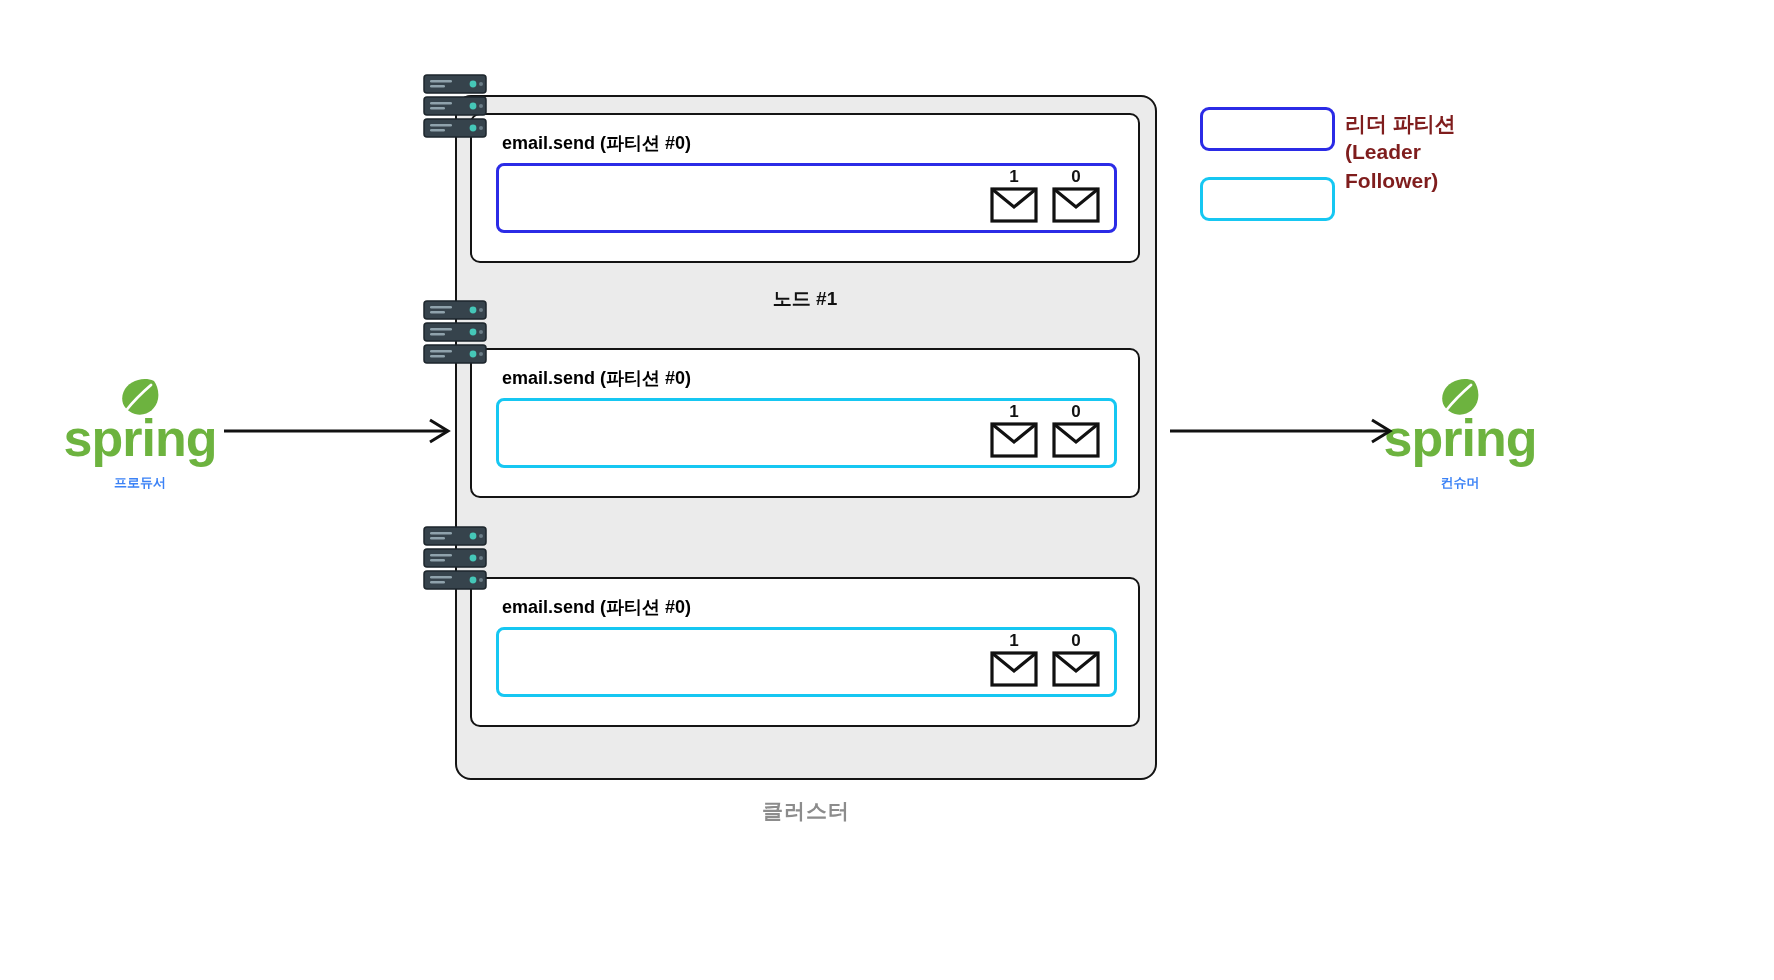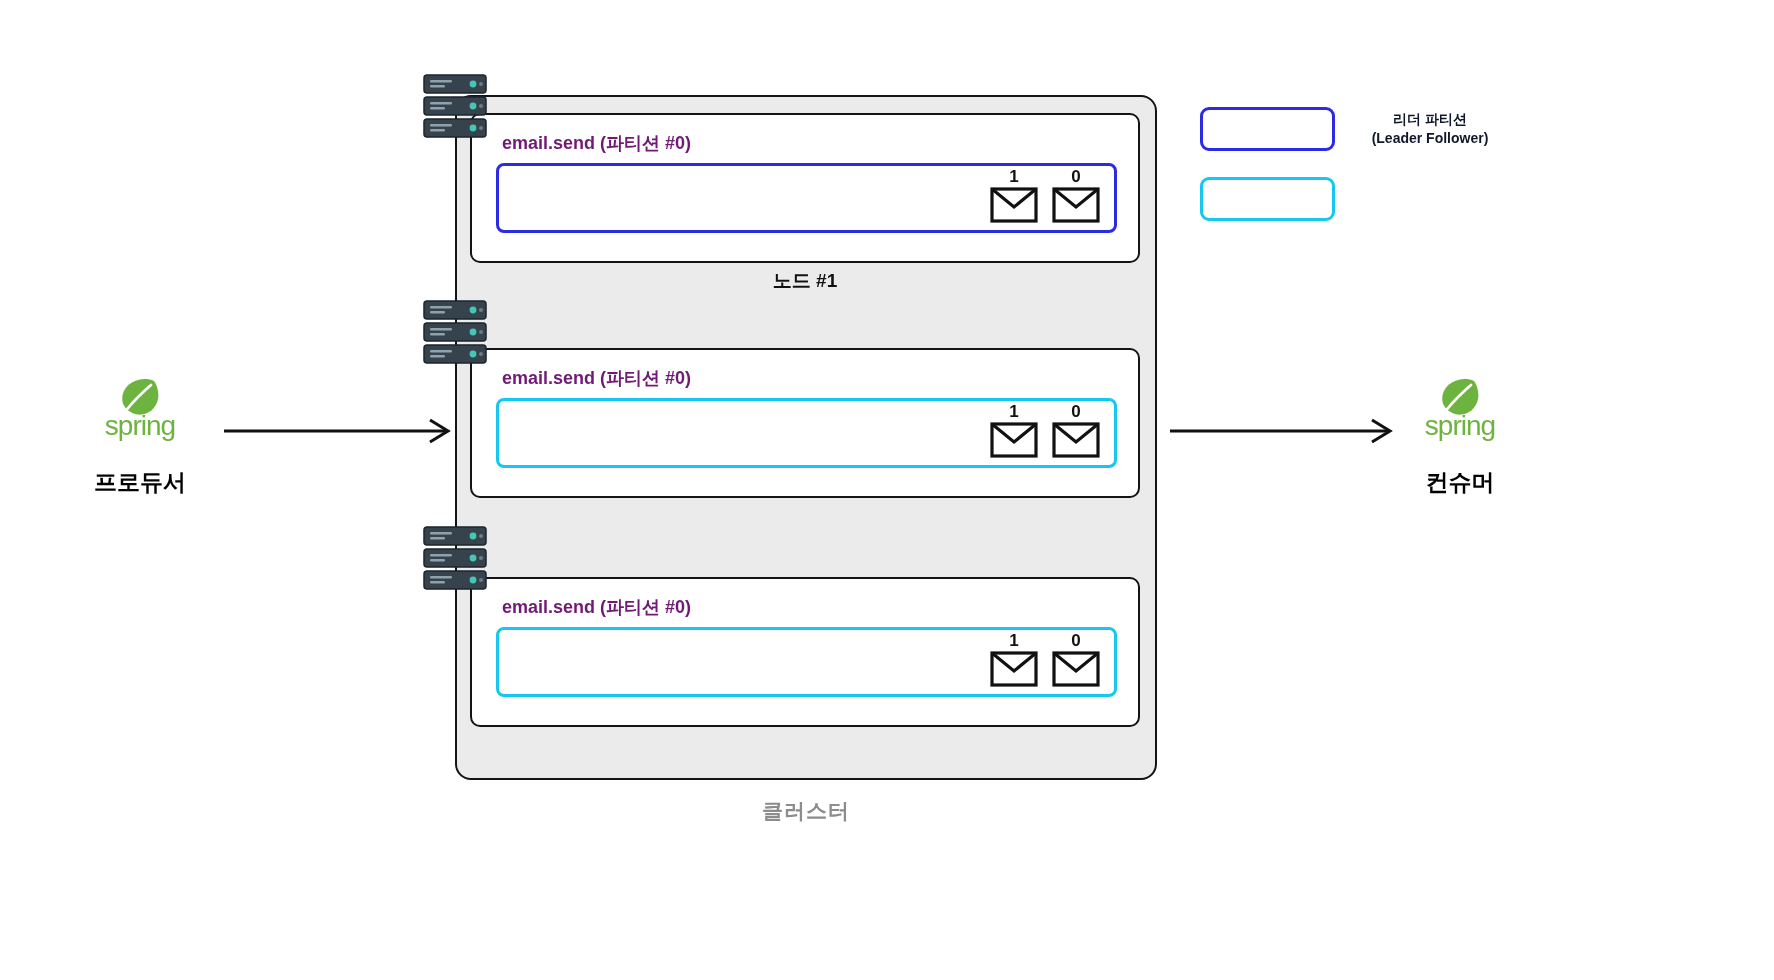--- a/index.html
+++ b/index.html
@@ -76,8 +76,8 @@
   .legend-swatch.leader { border:3px solid var(--leader); }
   .legend-swatch.follower { border:3px solid var(--follower); }
   .legend-text {
-    position:absolute; left:1345px; width:170px; text-align:center;
-    font-weight:bold; font-size:14px; line-height:1.35; color:#0f172a;
+    position:absolute; left:1345px; width:170px; text-align:left;
+    font-weight:bold; font-size:21px; line-height:1.35; color:#7f1d1d;
   }
 </style>
 </head>

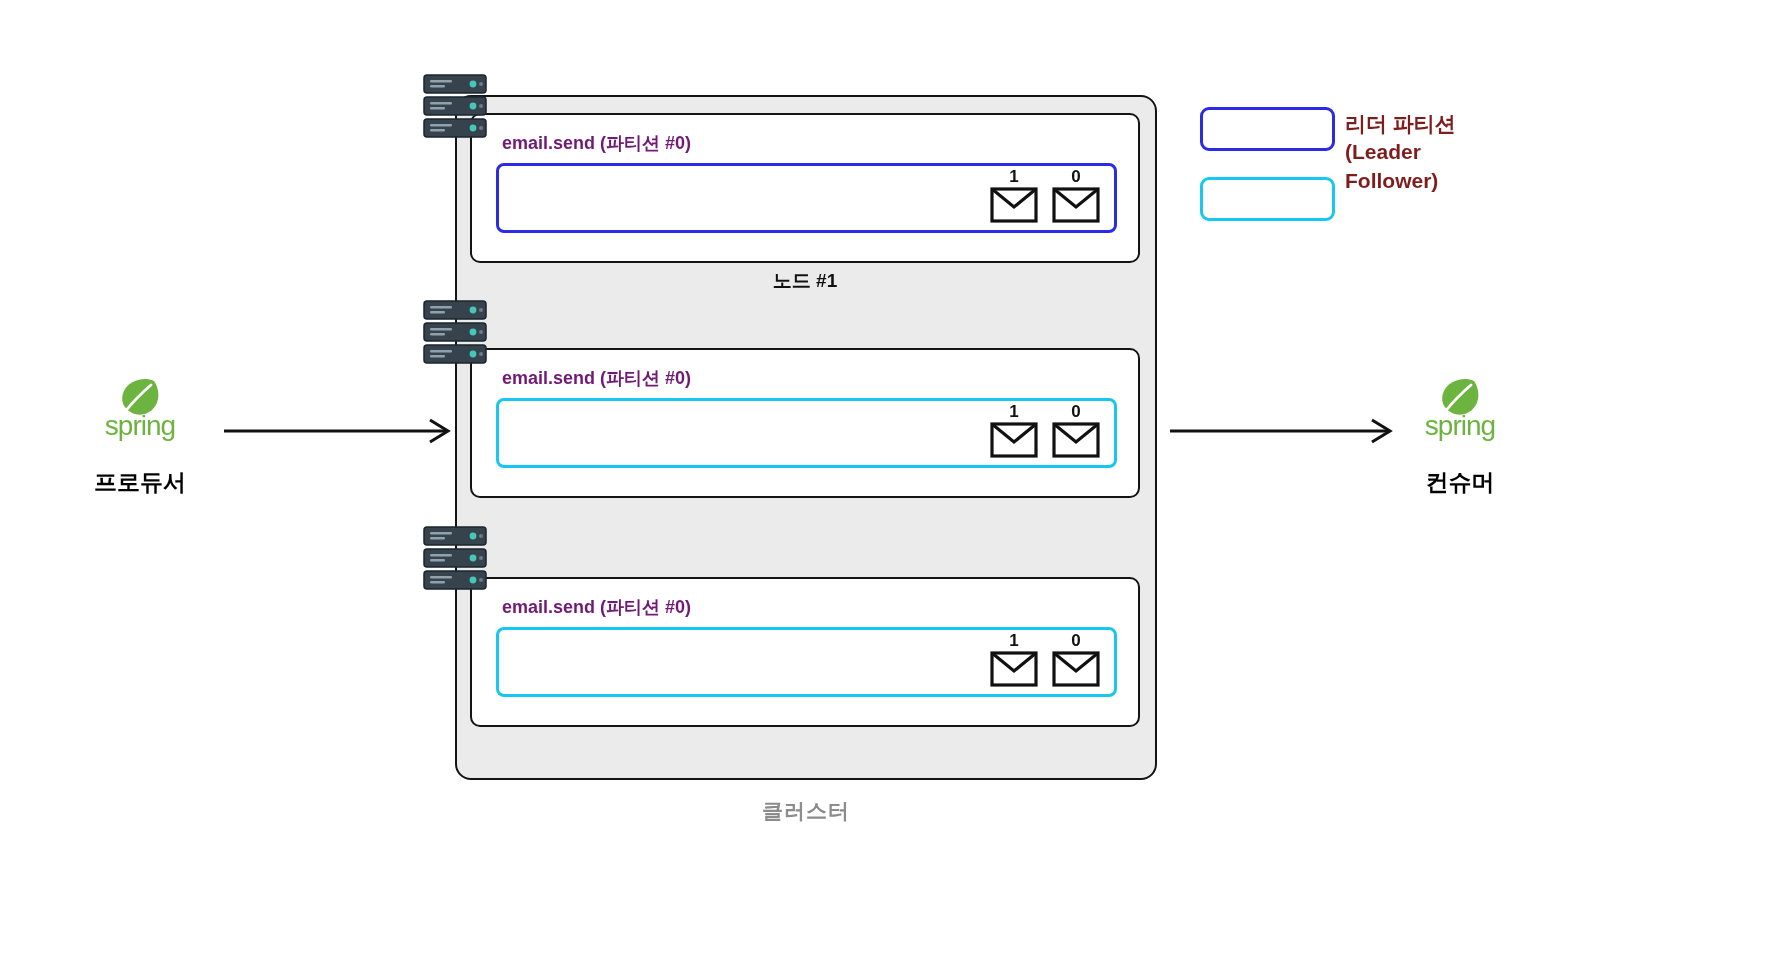--- a/index.html
+++ b/index.html
@@ -35,7 +35,7 @@
   }
   .topic-label {
     position:absolute; left:30px; top:16px;
-    font-weight:bold; font-size:18px; color:#701a75;
+    font-weight:bold; font-size:18px; color:#000000;
   }
   .partition {
     position:absolute; left:24px; top:48px; width:621px; height:70px;

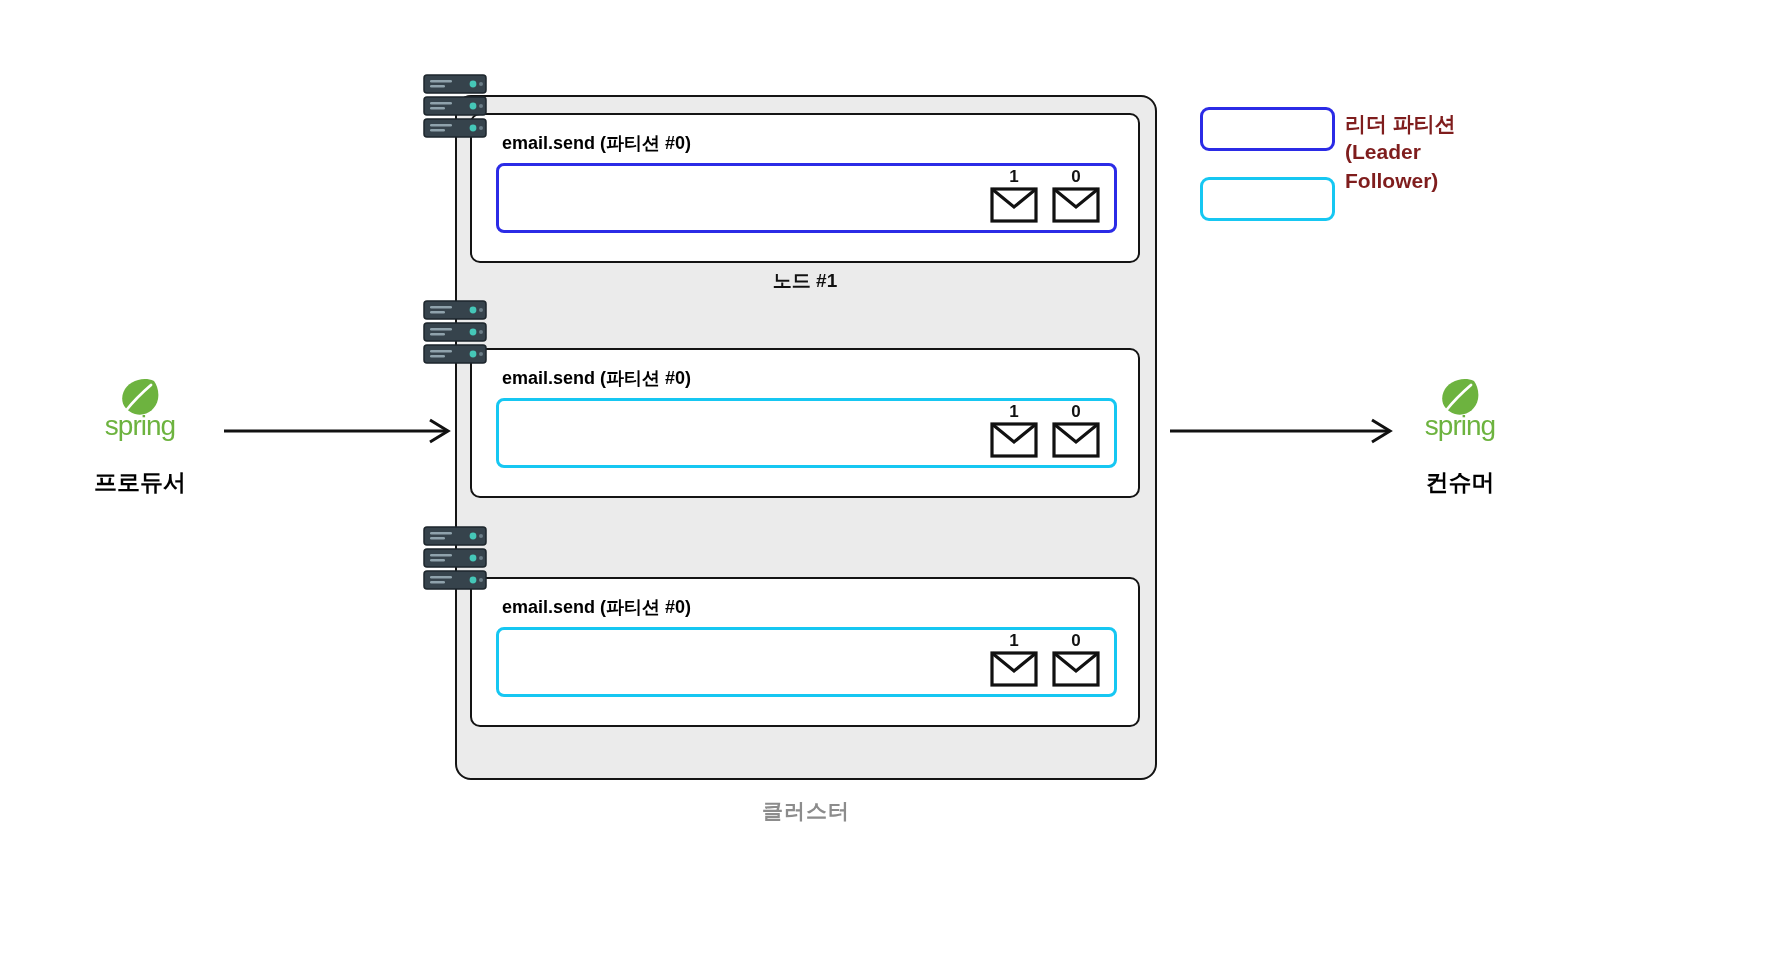--- a/index.html
+++ b/index.html
@@ -109,7 +109,7 @@
       </div>
     </div>
   </div>
-  <div class="node-label" style="top:268px">노드 #1</div>
+  <div class="node-label" style="top:286px">노드 #1</div>
 
   <div class="node-box" style="top:348px">
     <div class="topic-label">email.send (파티션 #0)</div>

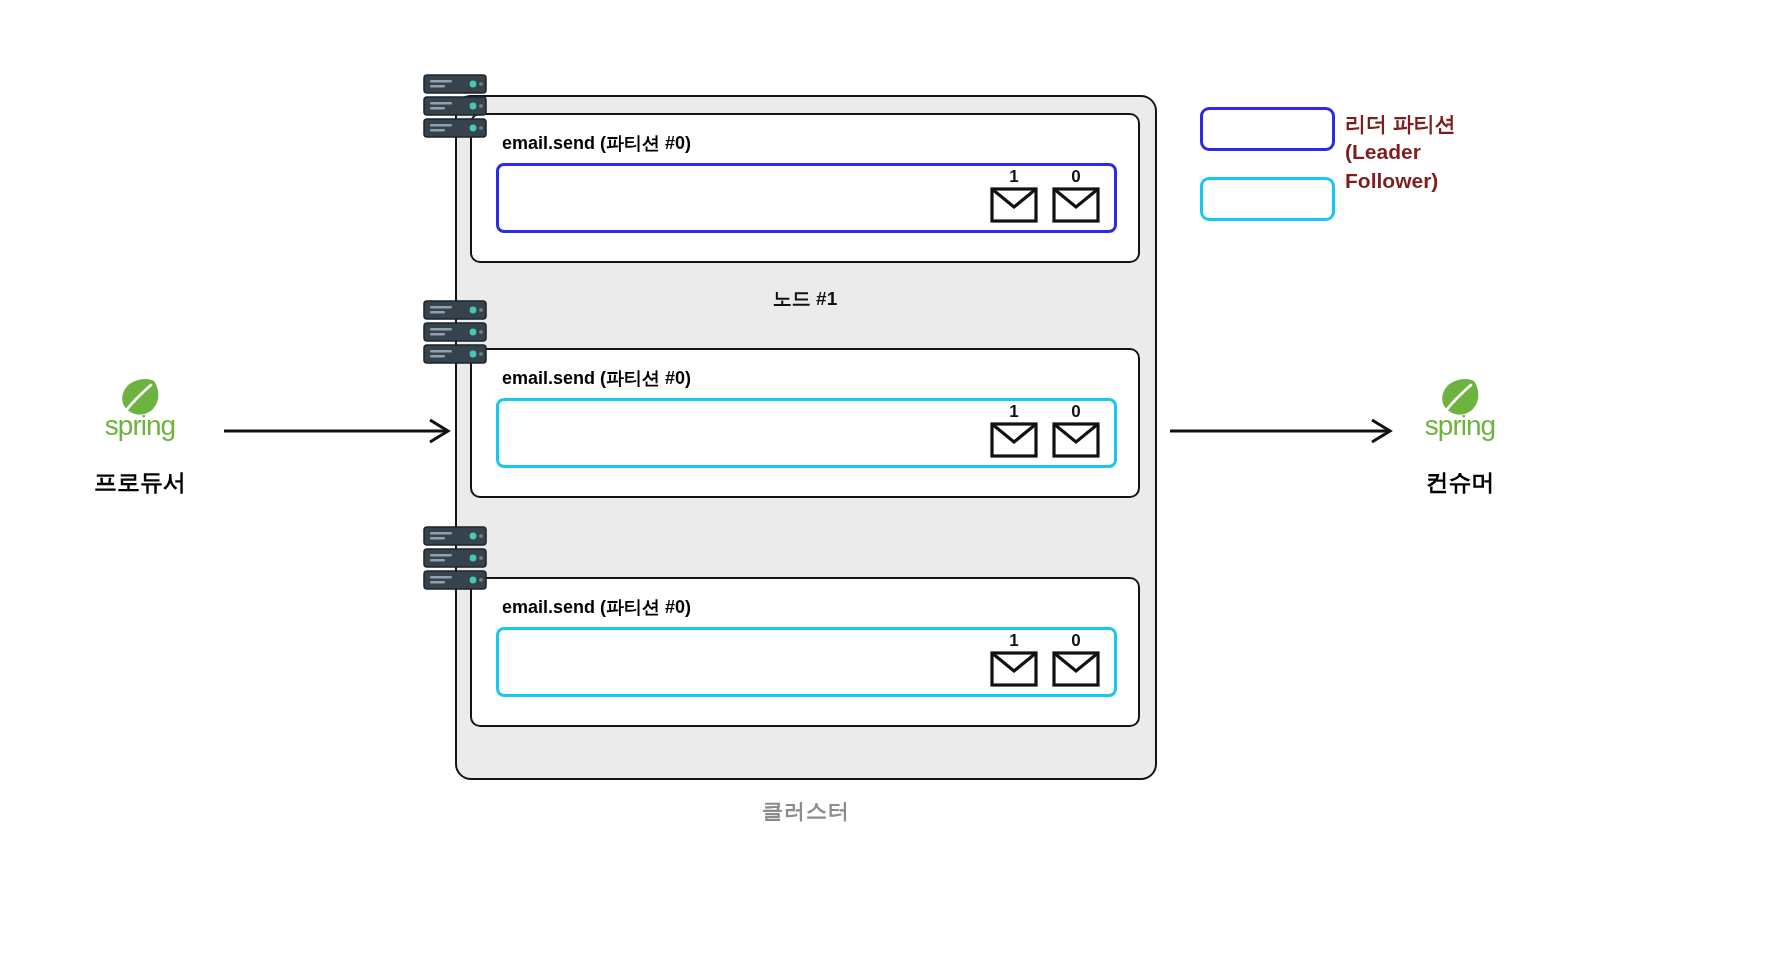--- a/index.html
+++ b/index.html
@@ -60,7 +60,7 @@
     position:absolute; width:170px; display:flex; flex-direction:column; align-items:center;
   }
   .spring-word {
-    font-weight:normal; font-size:28px; color:var(--spring);
+    font-weight:bold; font-size:52px; color:var(--spring);
     letter-spacing:-1px; line-height:1; margin-top:-4px;
   }
   .endpoint-label { margin-top:27px; font-weight:bold; font-size:23px; color:#000000; }

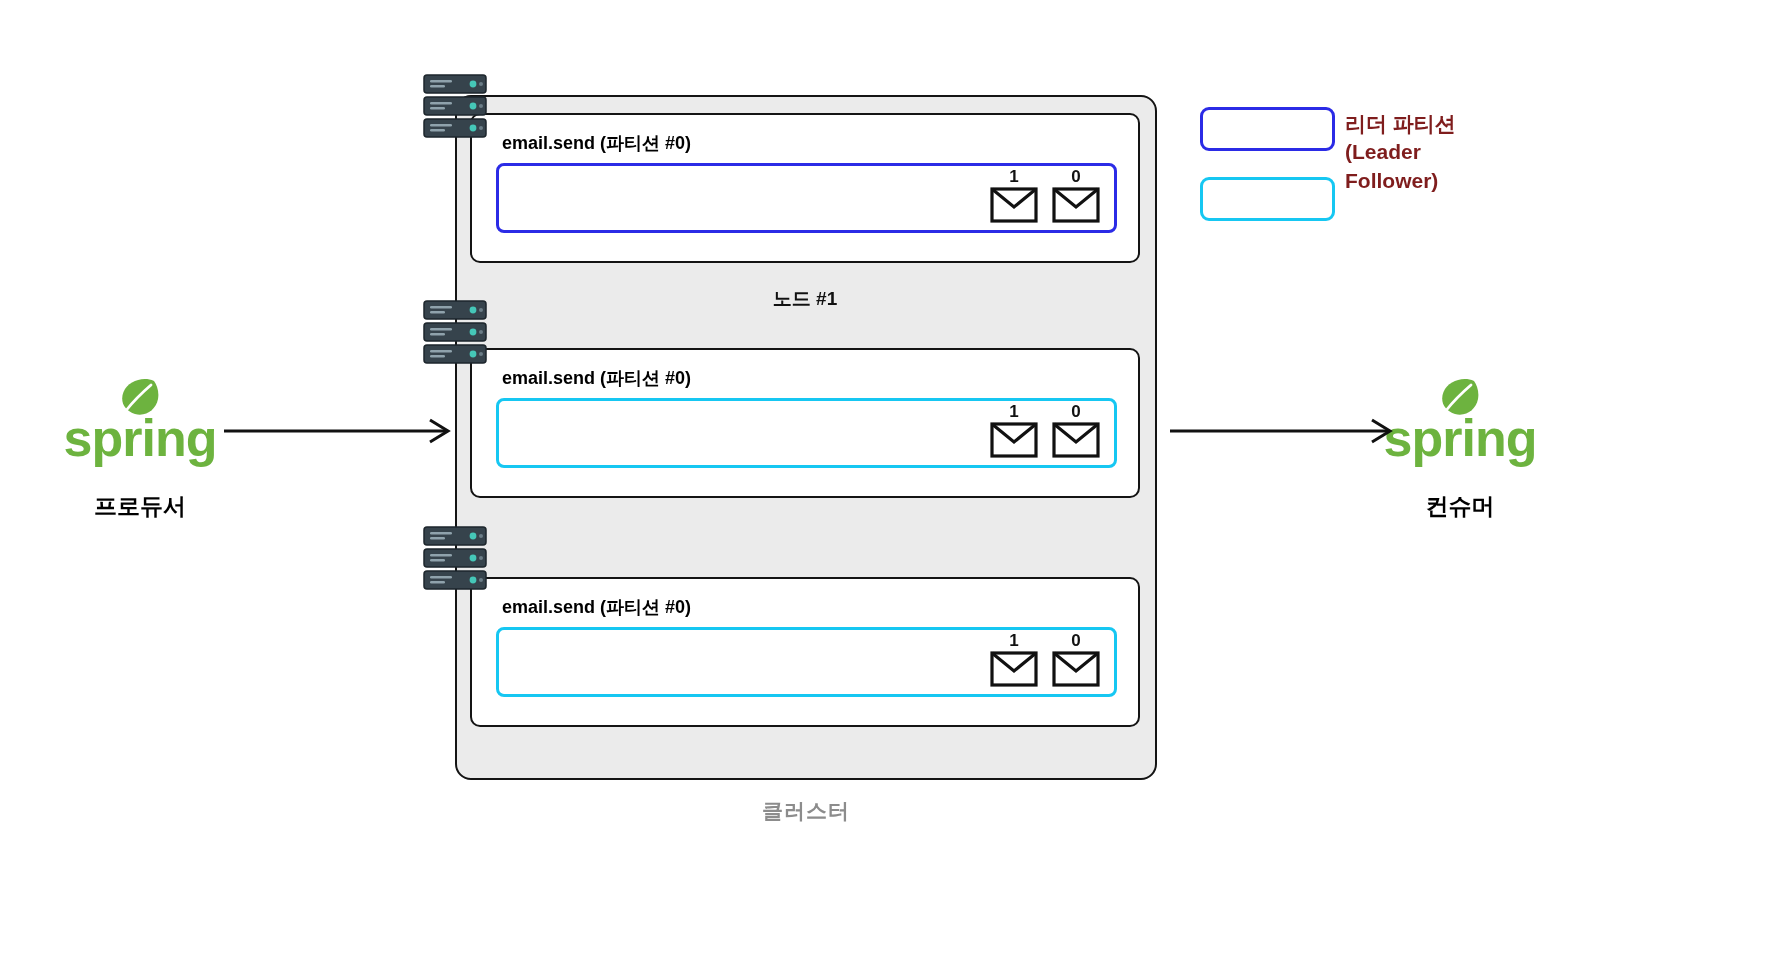--- a/index.html
+++ b/index.html
@@ -63,7 +63,7 @@
     font-weight:bold; font-size:52px; color:var(--spring);
     letter-spacing:-1px; line-height:1; margin-top:-4px;
   }
-  .endpoint-label { margin-top:27px; font-weight:bold; font-size:23px; color:#000000; }
+  .endpoint-label { margin-top:10px; font-weight:bold; font-size:13px; color:#3b82f6; }
 
   
   .arrow-svg { position:absolute; }

